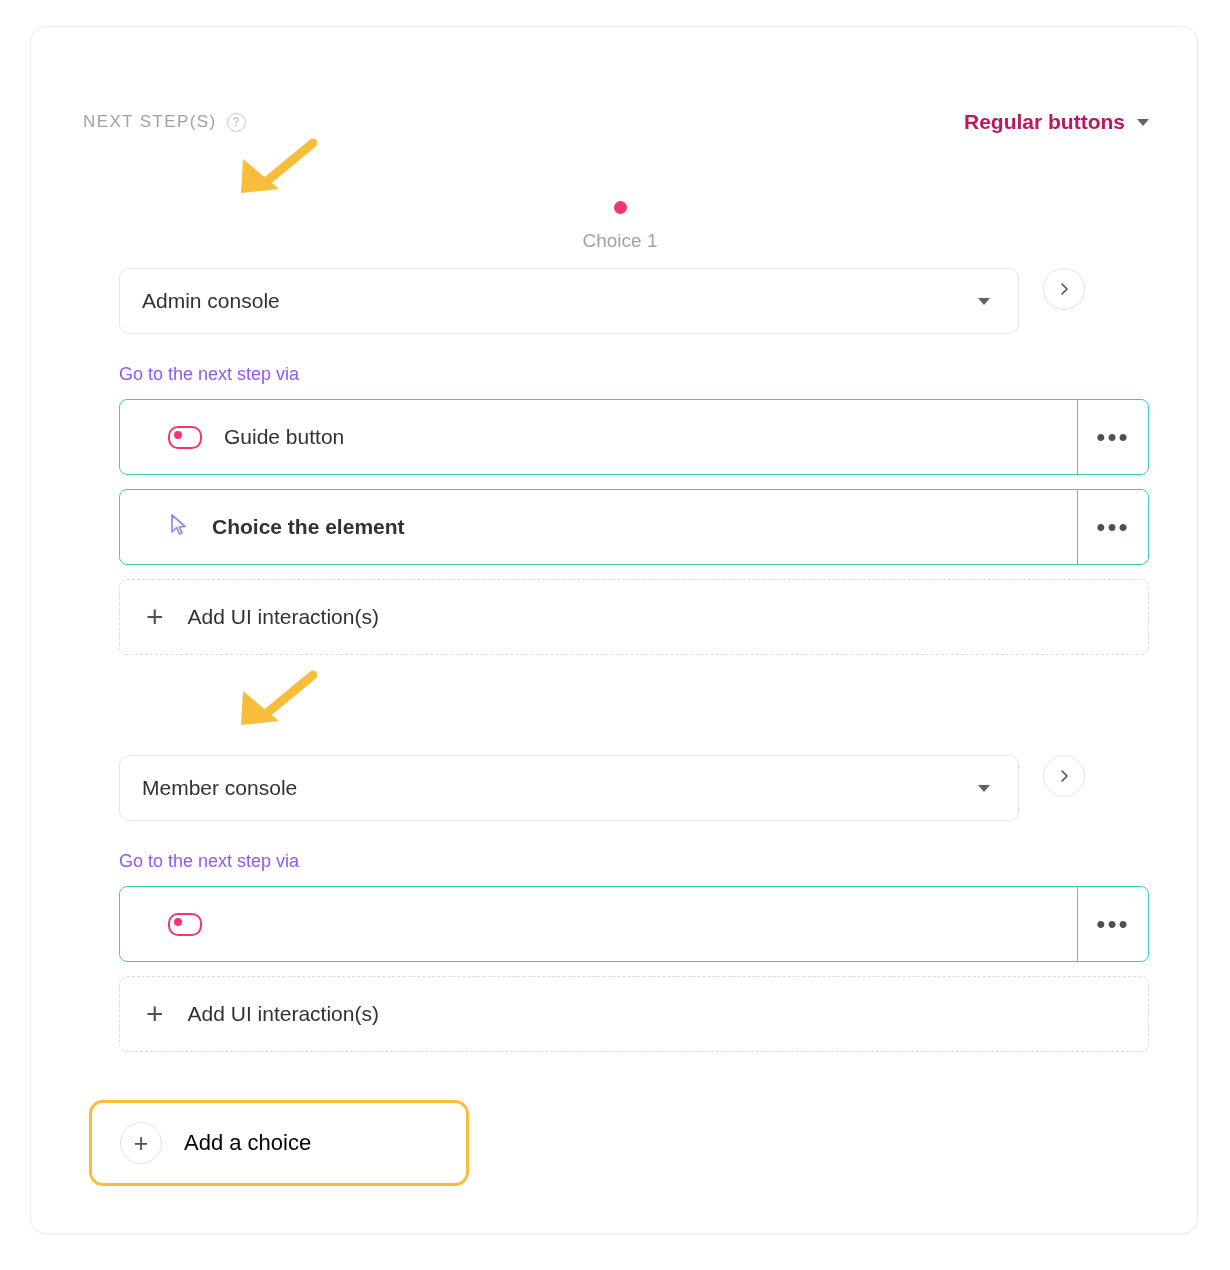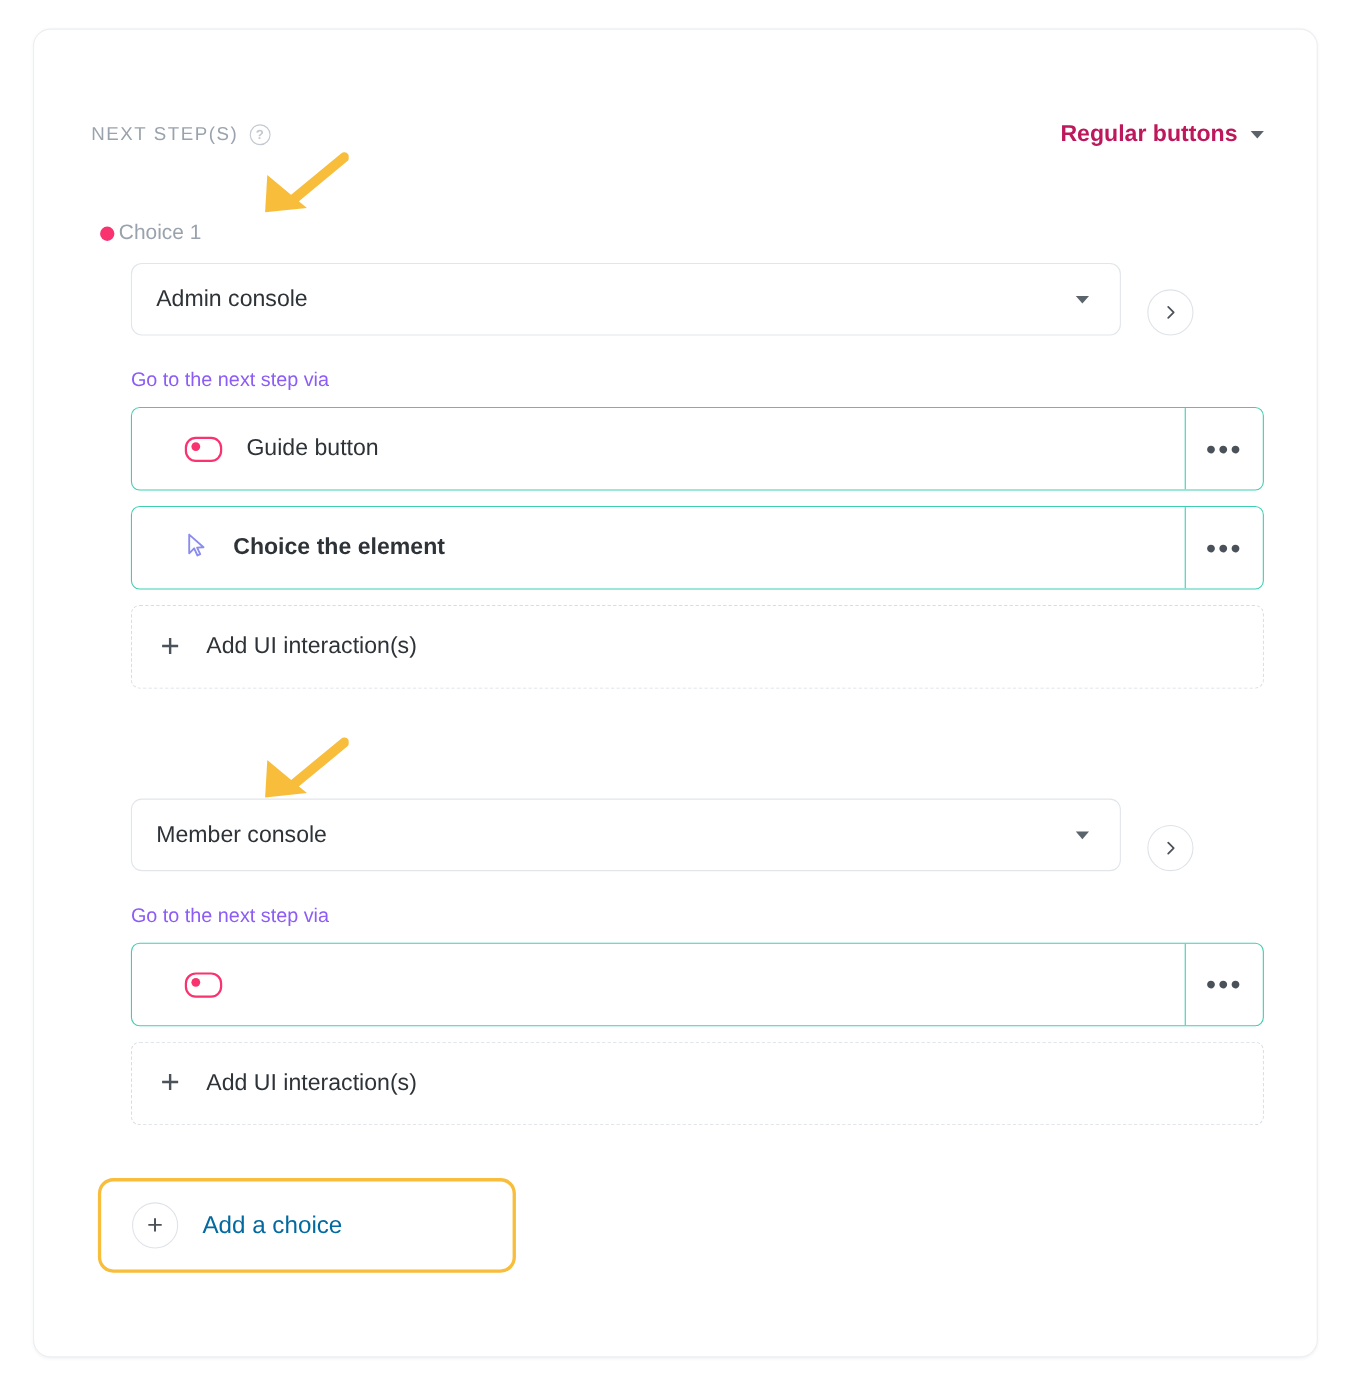--- a/index.html
+++ b/index.html
@@ -88,8 +88,9 @@
   .choice-head {
     display: flex;
     align-items: center;
-    gap: 4px;
+    gap: 16px;
     margin-left: 8px;
+    flex-direction: column;
   }
   .bullet {
     width: 13px; height: 13px;

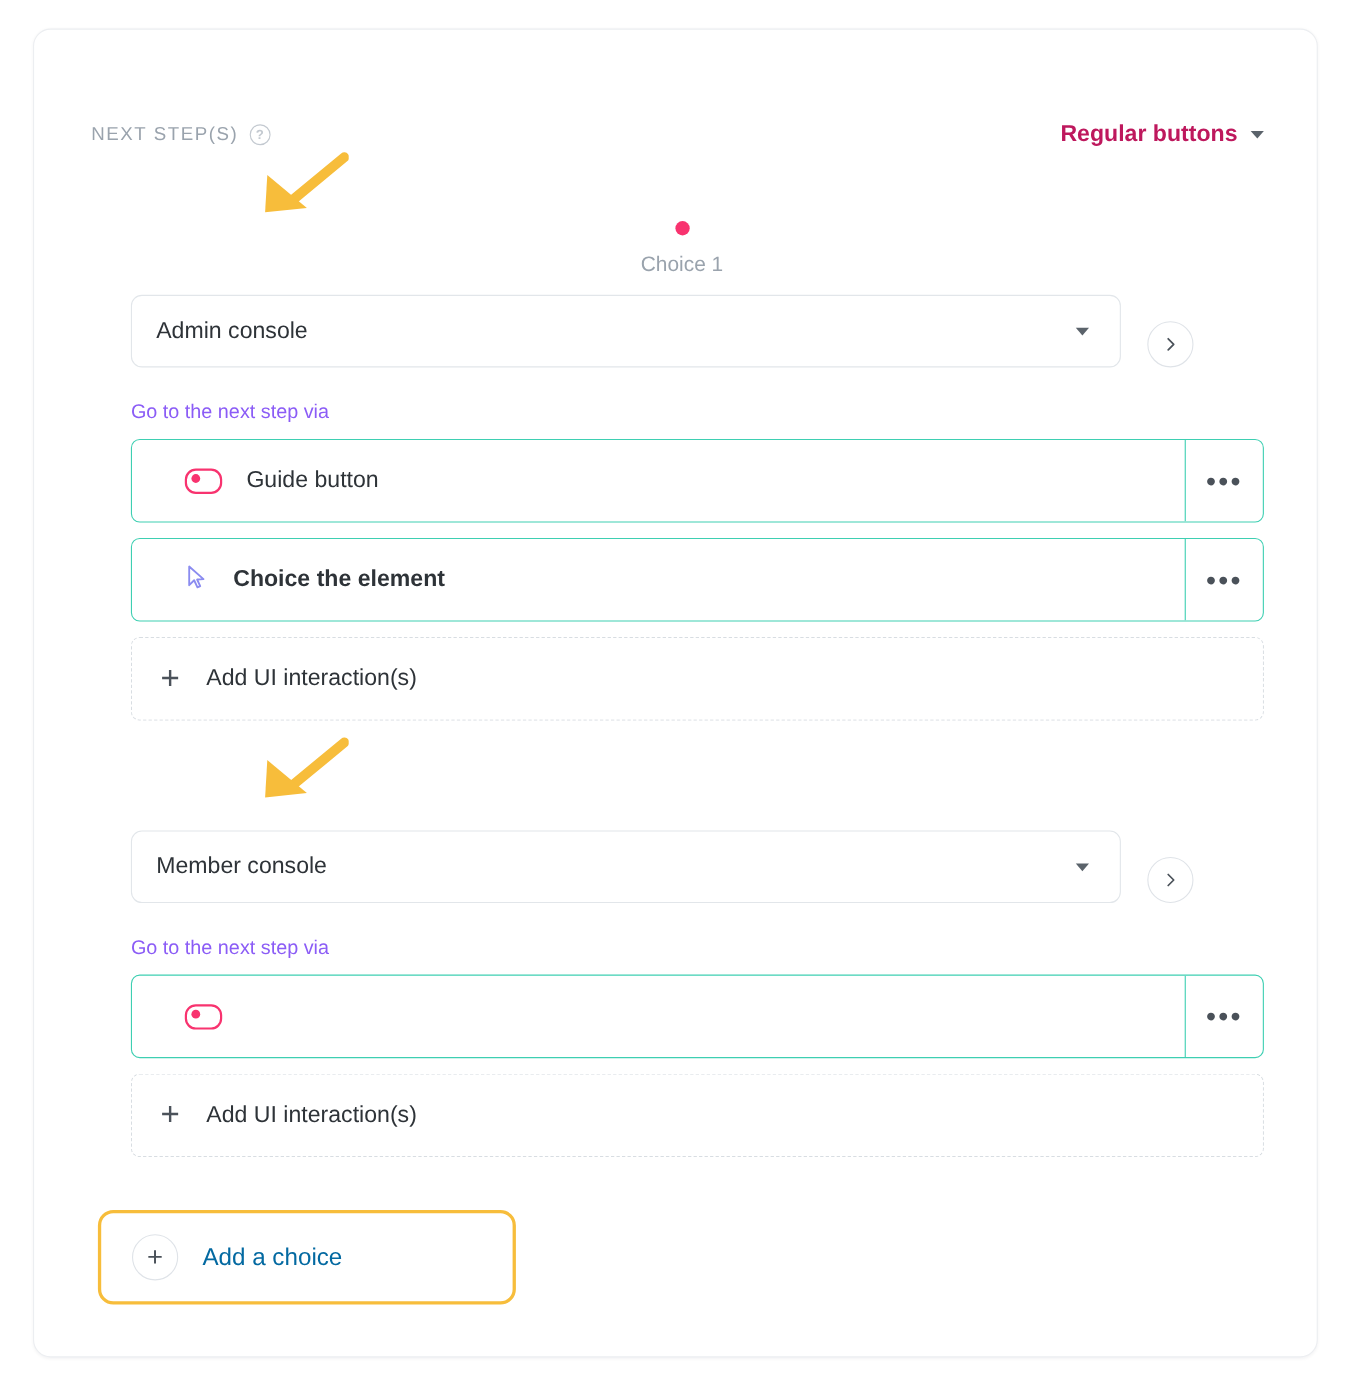--- a/index.html
+++ b/index.html
@@ -105,7 +105,7 @@
 
   .select-row {
     display: flex;
-    align-items: flex-end;
+    align-items: flex-start;
     gap: 24px;
     margin-top: 16px;
     margin-left: 36px;

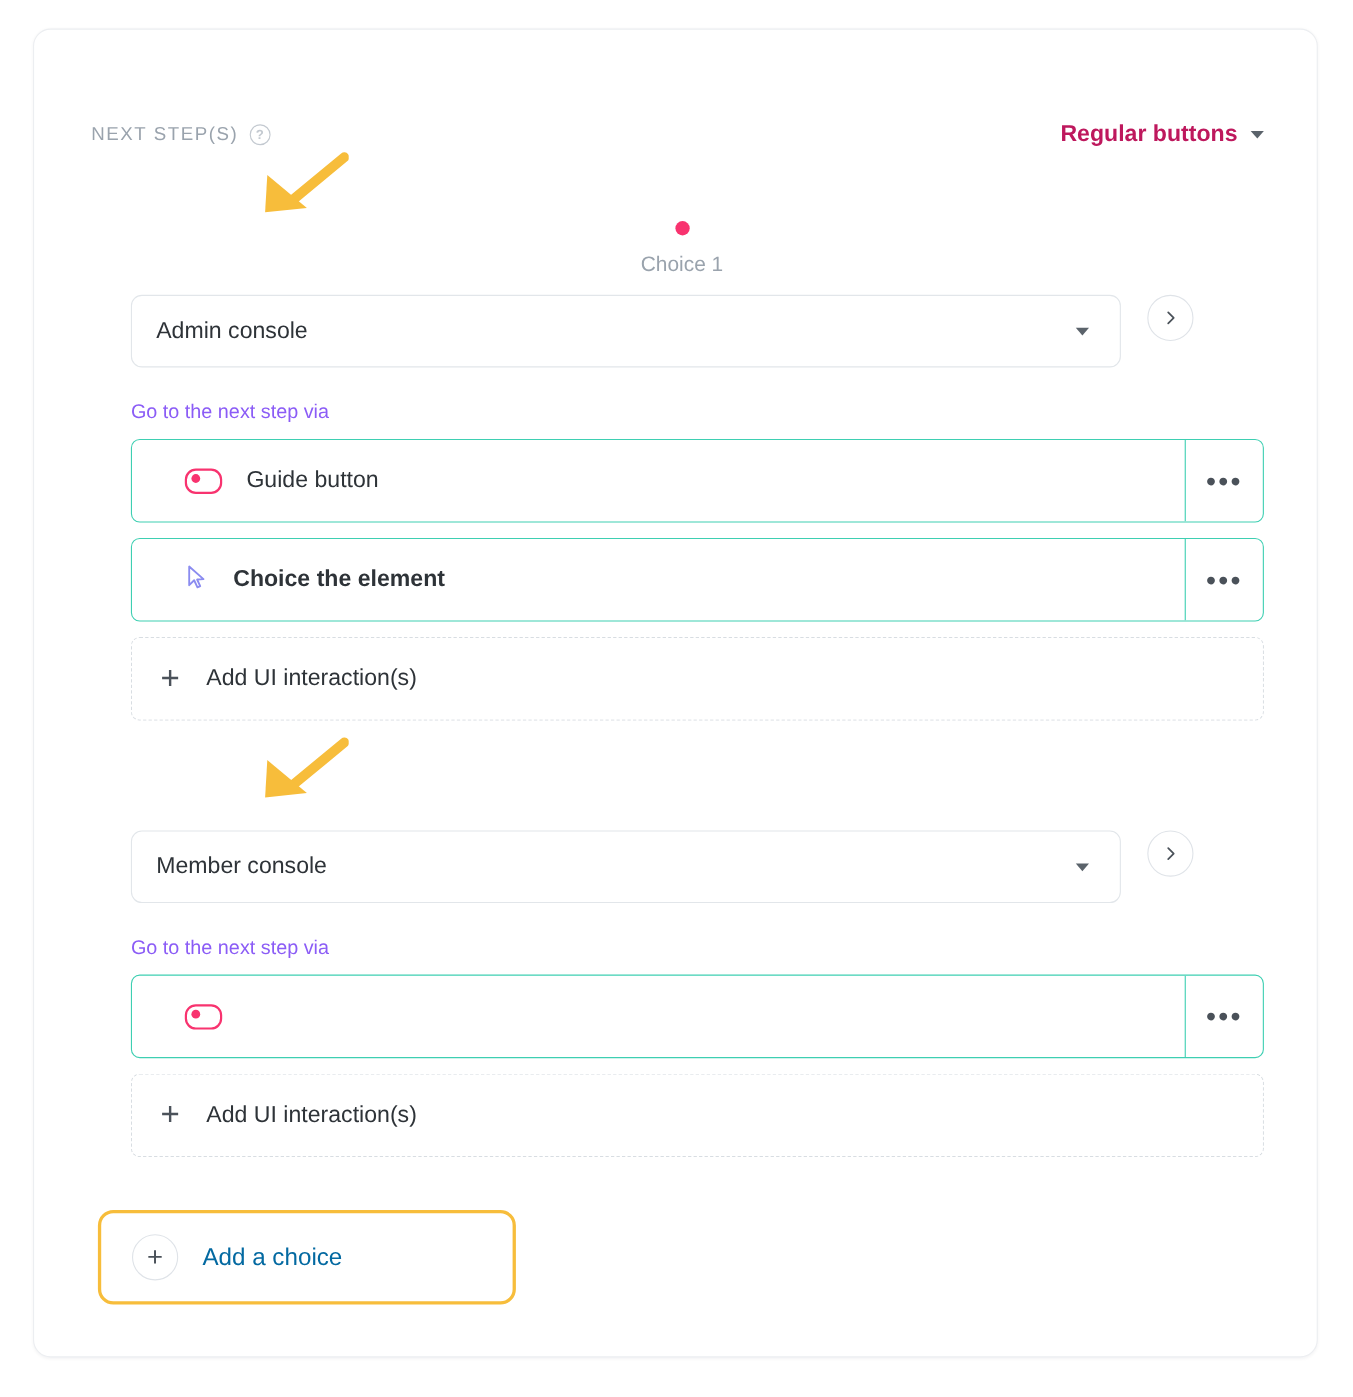--- a/index.html
+++ b/index.html
@@ -237,7 +237,7 @@
   }
   .add-choice-text {
     font-size: 22px;
-    color: #0369a1;
+    color: #000000;
   }
 
   

